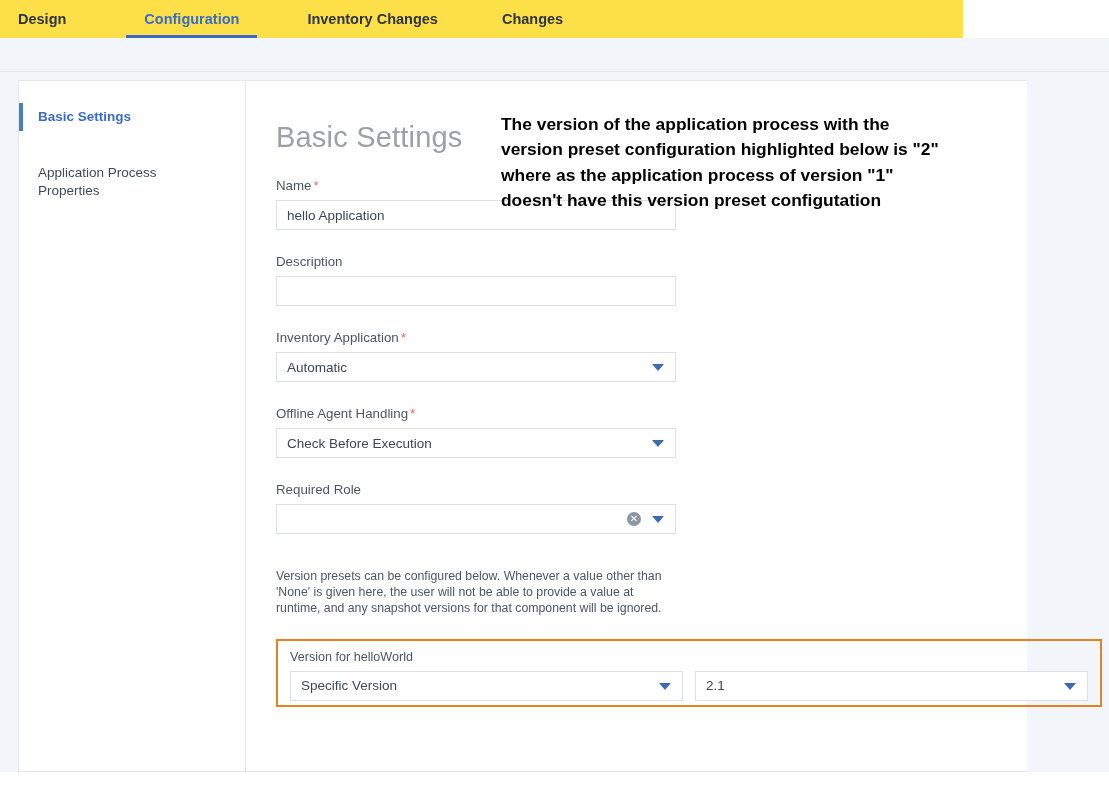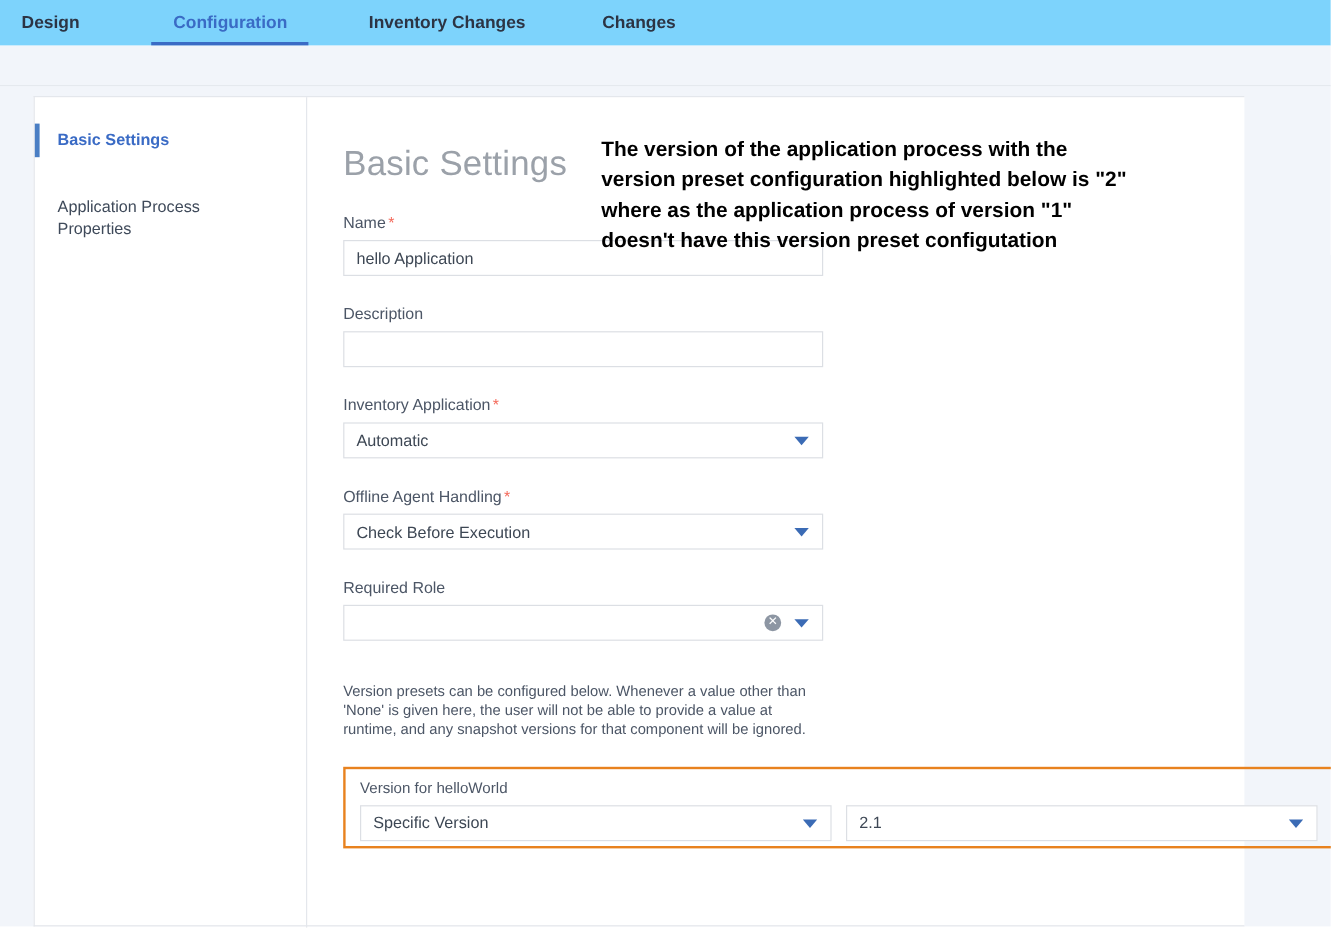--- a/index.html
+++ b/index.html
@@ -19,9 +19,9 @@
   .tabbar {
     position: absolute;
     left: 0; top: 0;
-    width: 1109px;
+    width: 963px;
     height: 38px;
-    background: #7dd3fc;
+    background: #fde047;
     display: flex;
     align-items: flex-start;
   }

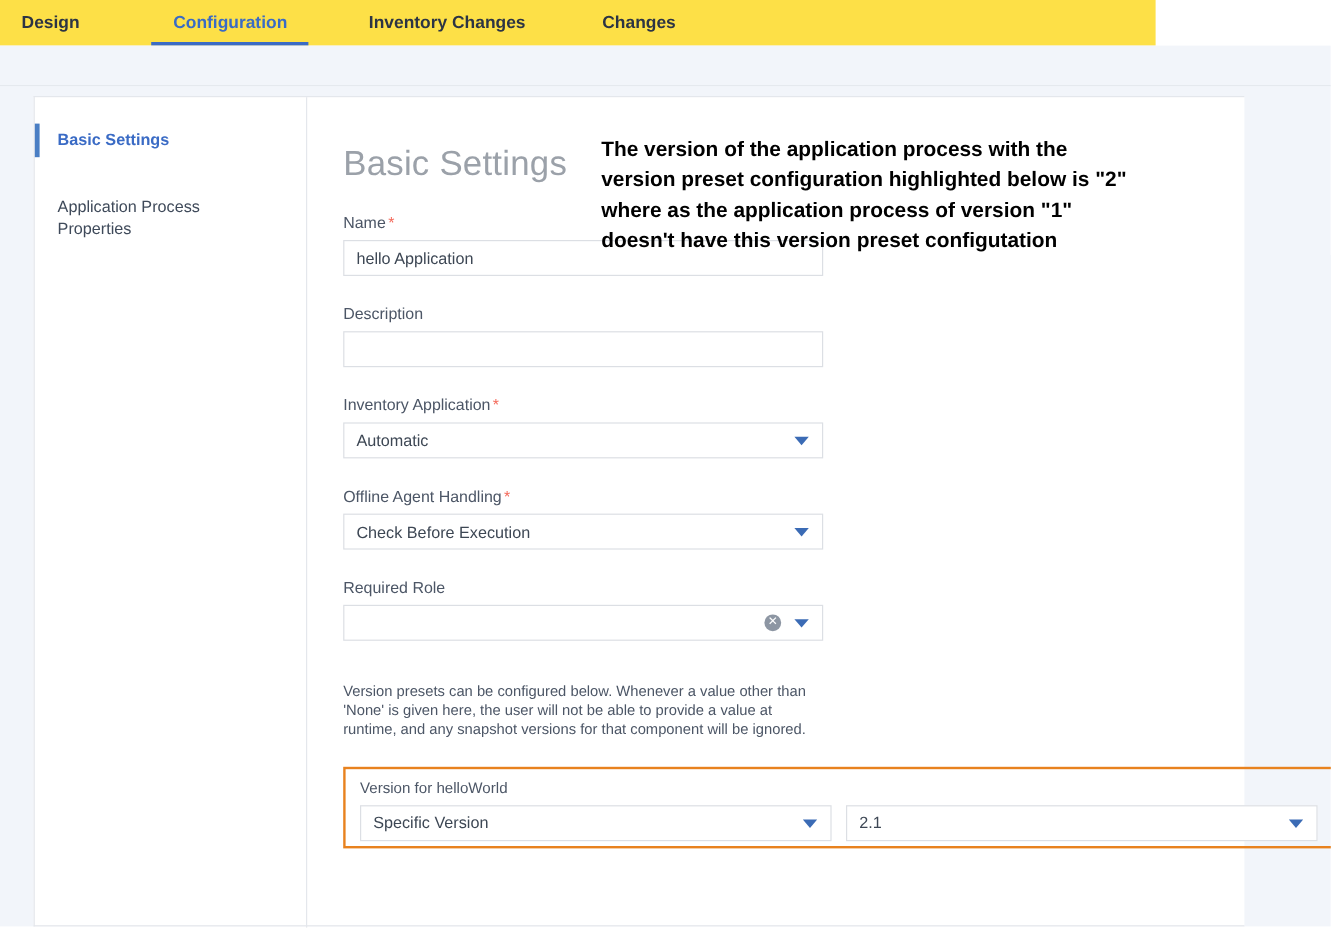--- a/index.html
+++ b/index.html
@@ -75,7 +75,7 @@
   
   .card {
     position: absolute;
-    left: 28px; top: 80px;
+    left: 18px; top: 80px;
     width: 1009px;
     height: 692px;
     background: #ffffff;

